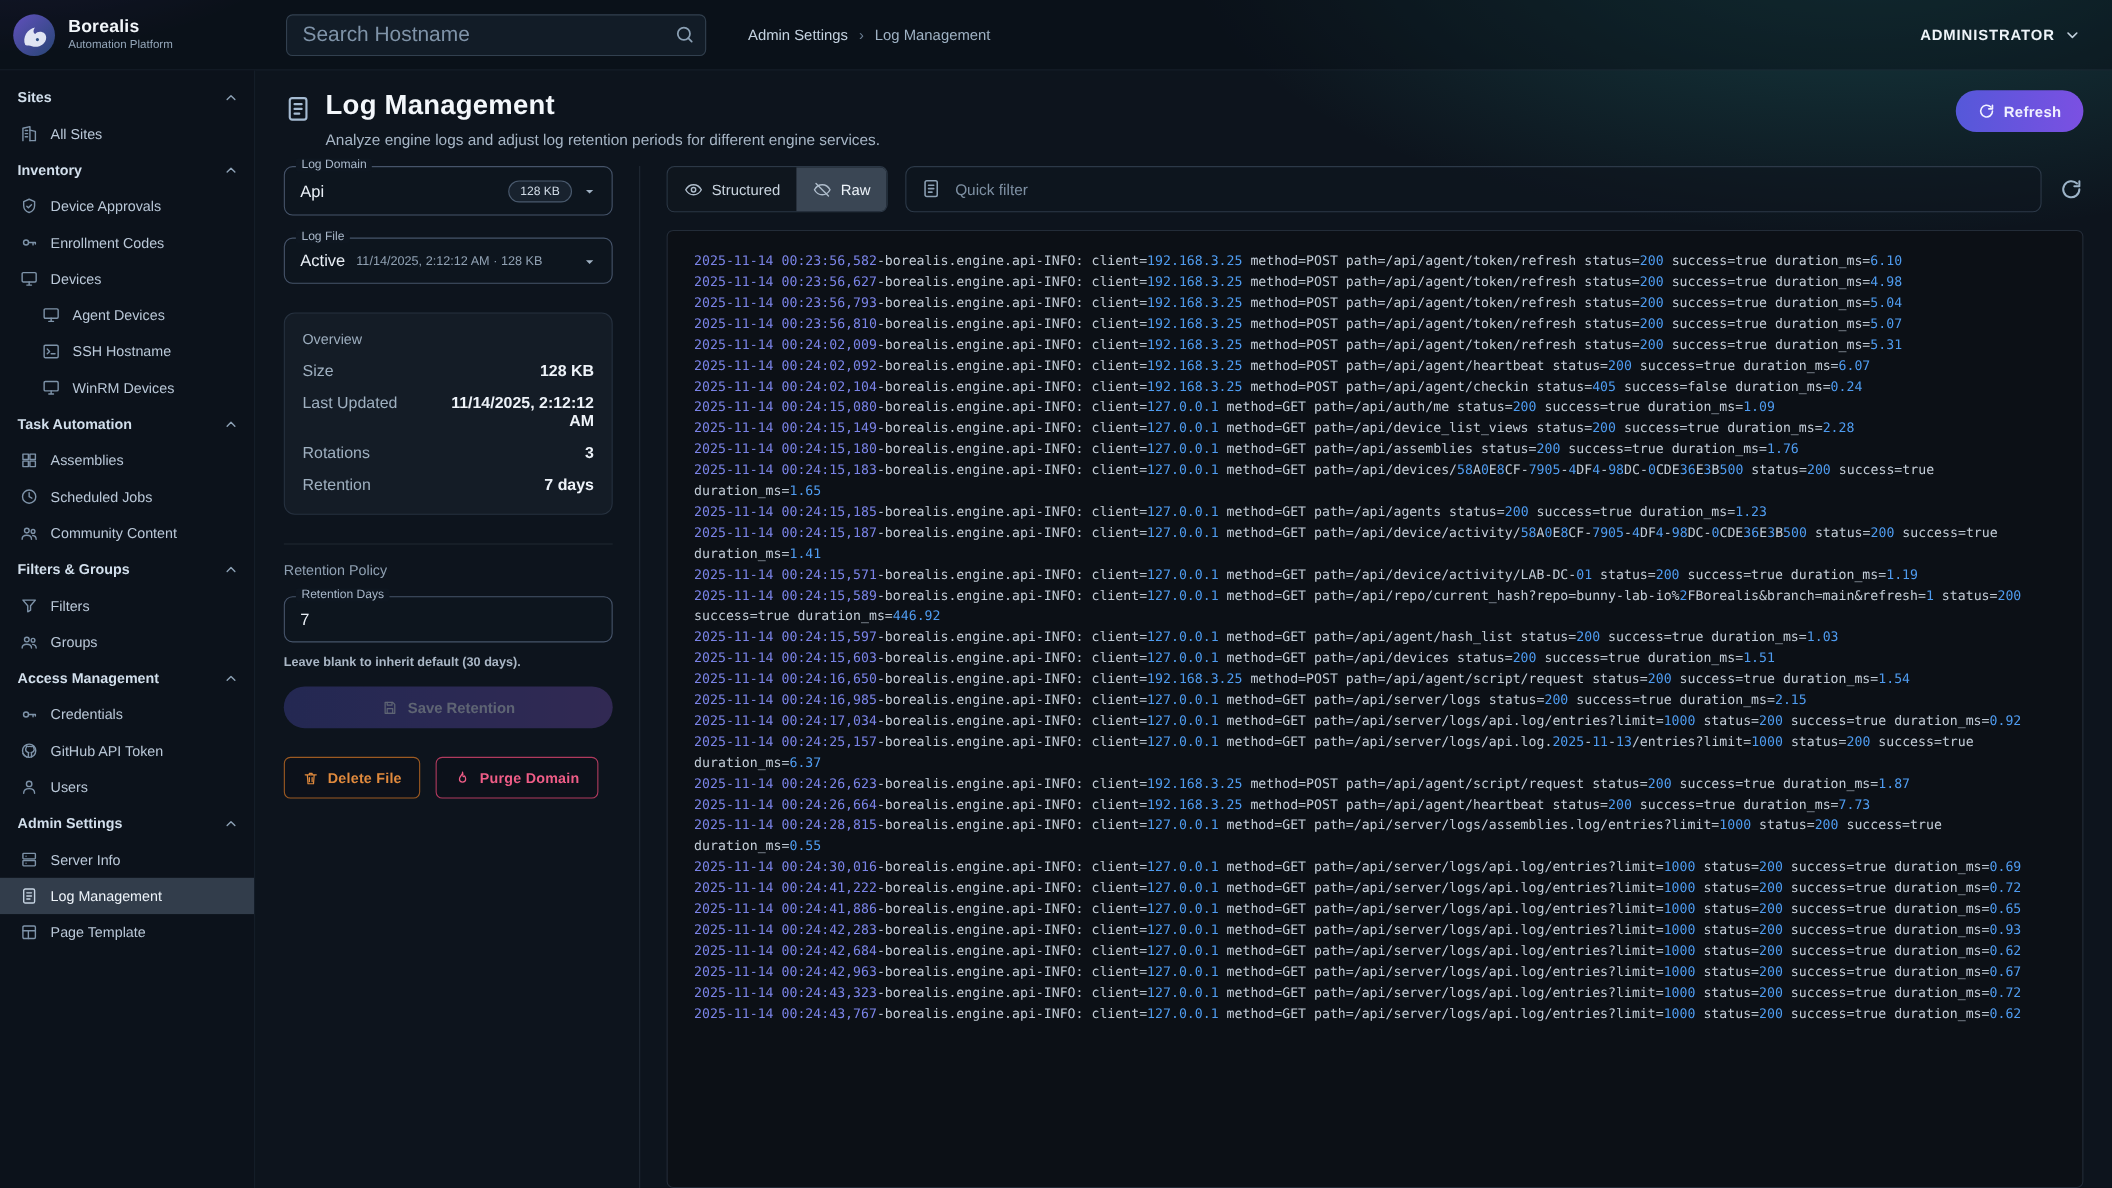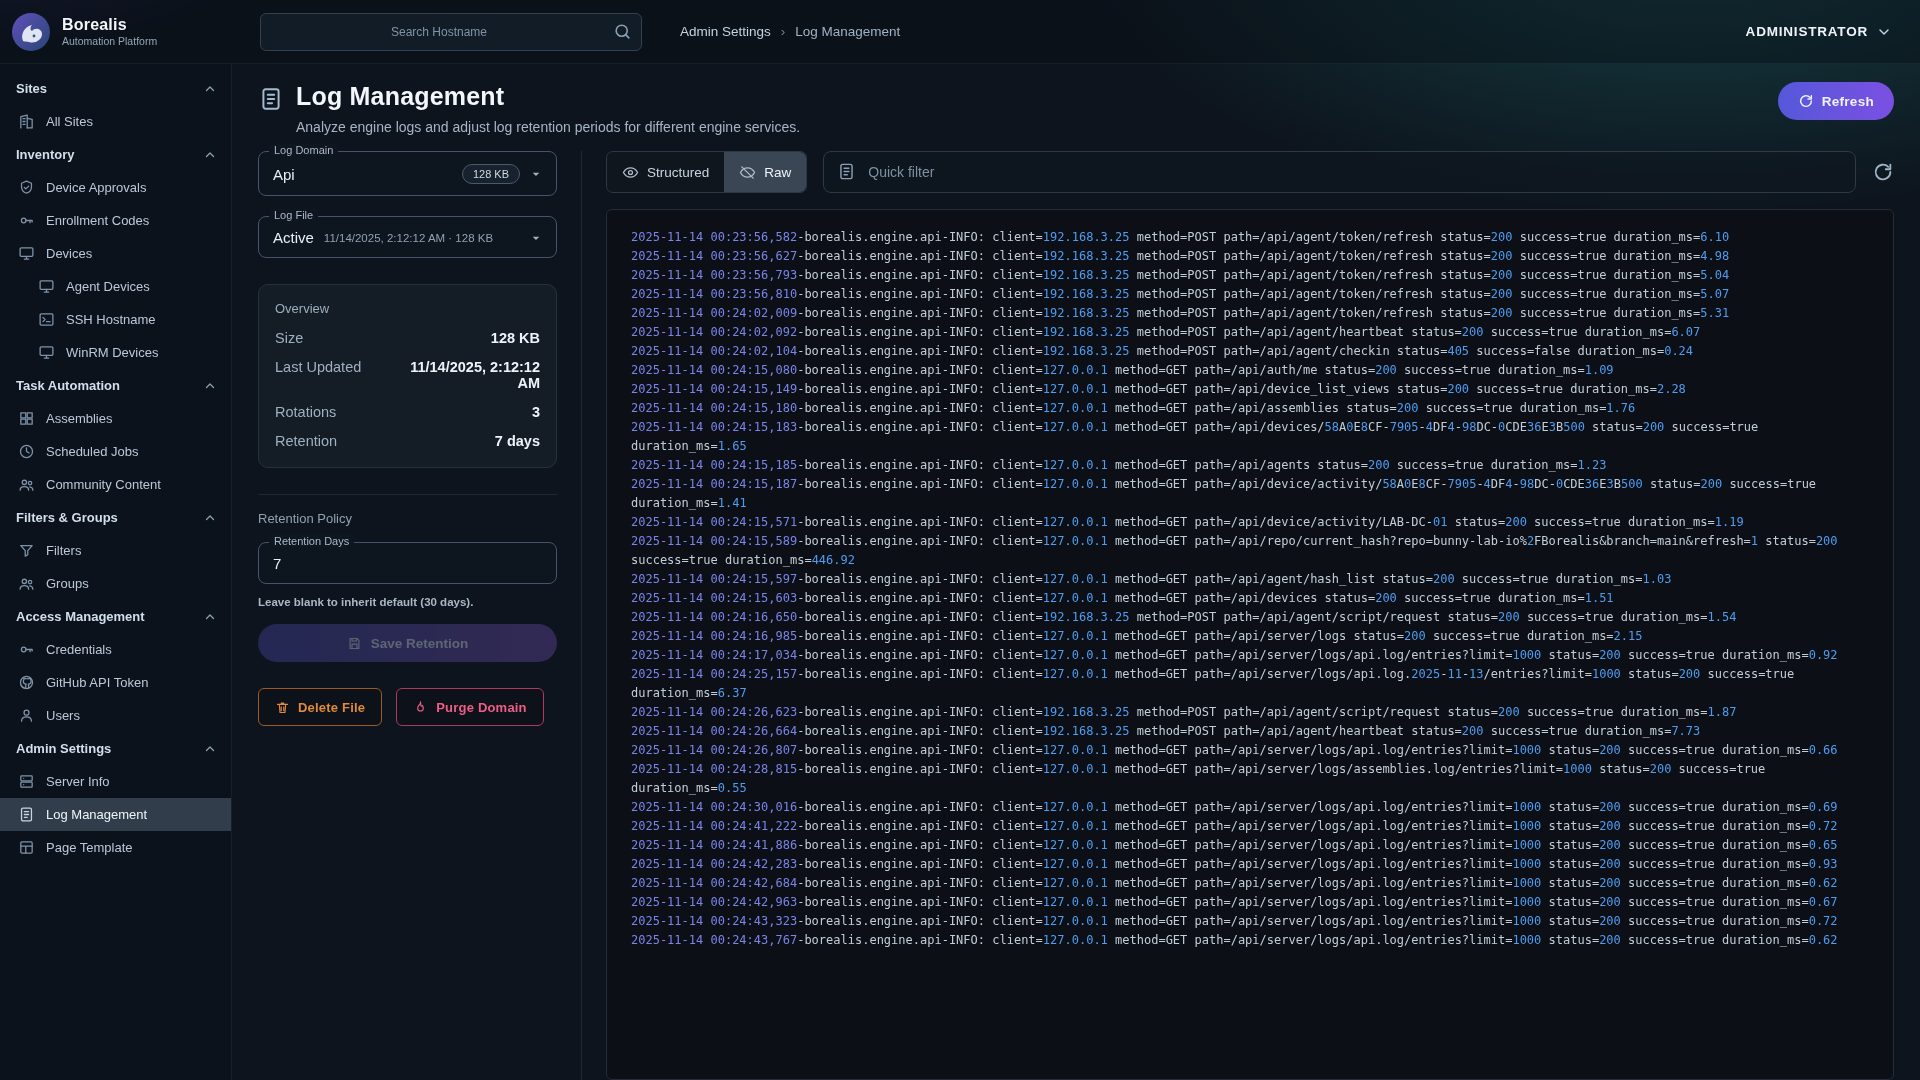--- a/index.html
+++ b/index.html
@@ -33,9 +33,8 @@
   .search-wrap input {
     width:100%; height:100%; background:rgba(22,32,44,0.75);
     border:1px solid #32404f; border-radius:6px; outline:none;
-    color:#d7e2ec; font-size:12px; padding:0 38px 0 14px;
+    color:#d7e2ec; font-size:19px; padding:0 38px 0 14px;
     font-family:"Liberation Sans", sans-serif;
-    text-align:center;
   }
   .search-wrap input::placeholder { color:#7f93a8; }
   .search-icon { position:absolute; right:10px; top:9px; width:19px; height:19px; color:#8ba0b4; }

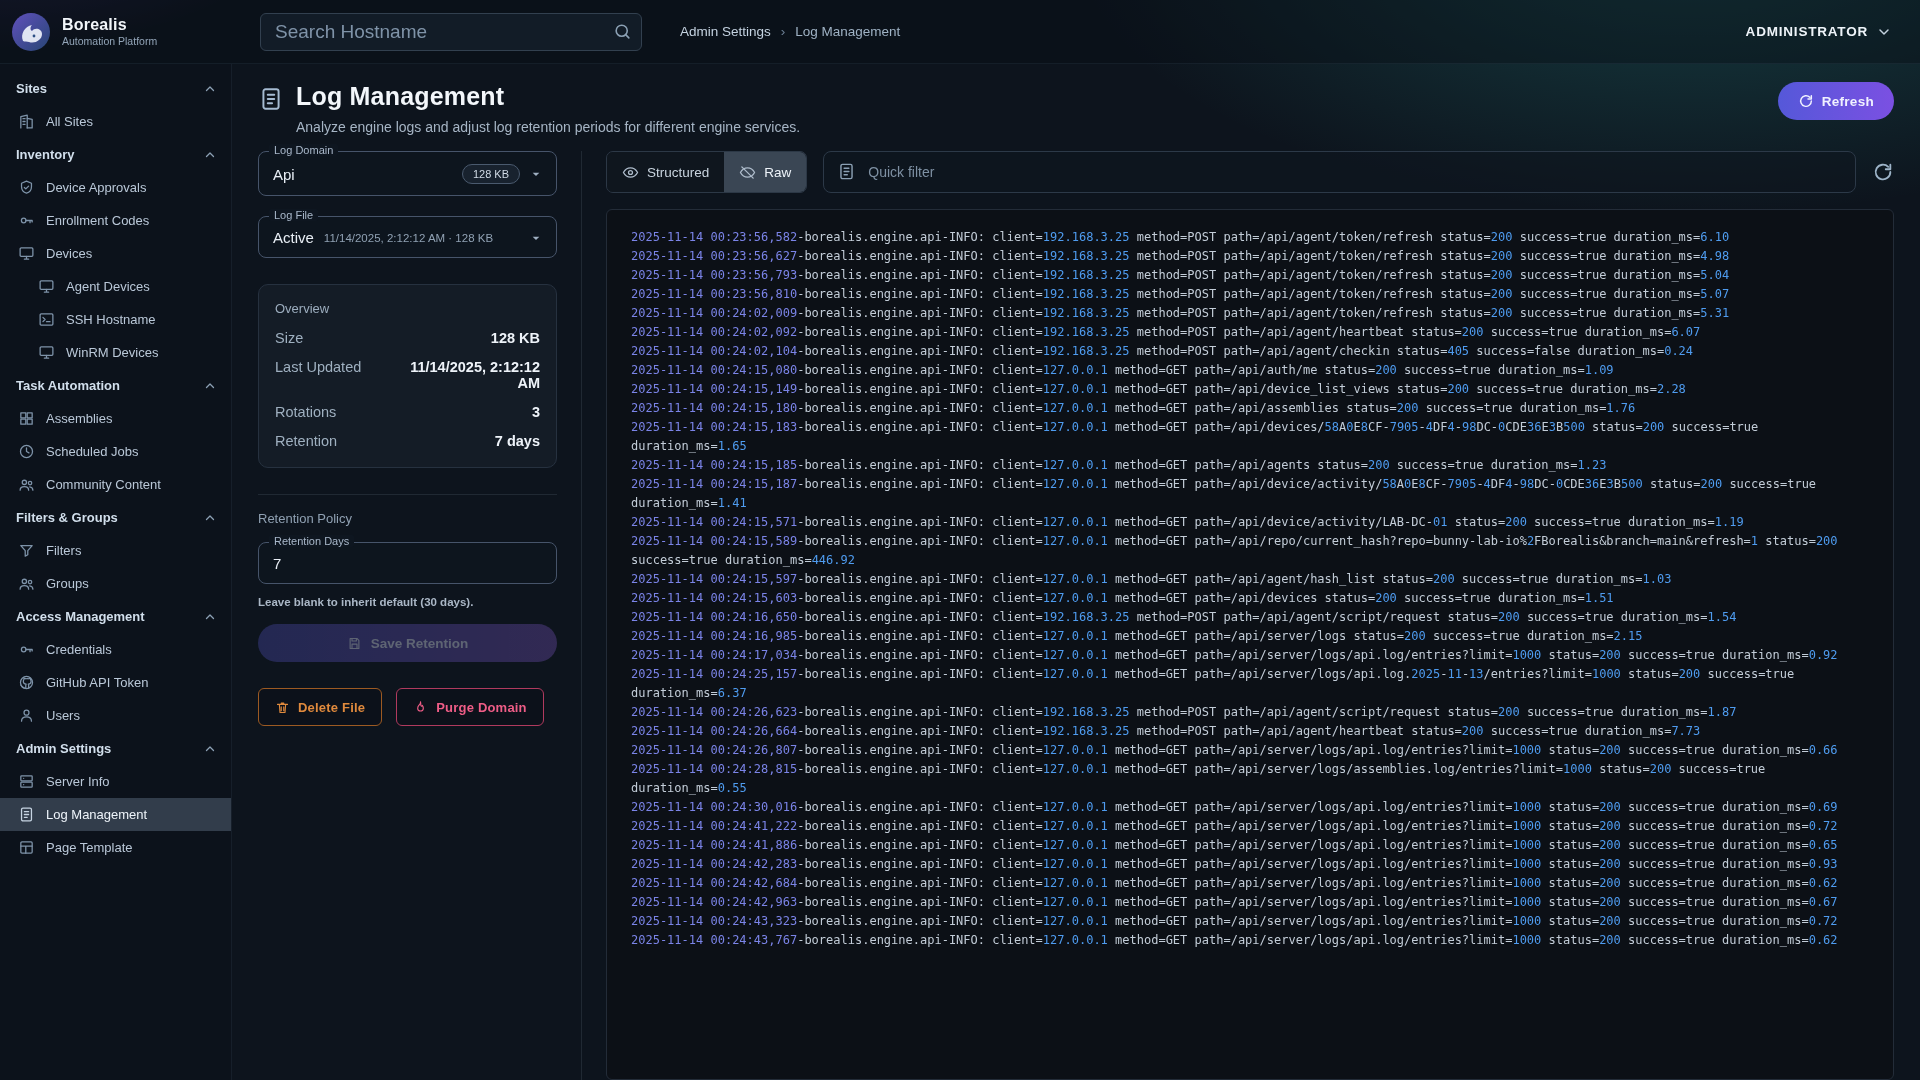--- a/index.html
+++ b/index.html
@@ -592,7 +592,6 @@
               <div class="log-line"><span class="tok-date">2025-11-14 00:24:25,157</span>-borealis.engine.api-INFO: client=<span class="tok-num">127.0.0.1</span> method=GET path=/api/server/logs/api.log.<span class="tok-num">2025</span>-<span class="tok-num">11</span>-<span class="tok-num">13</span>/entries?limit=<span class="tok-num">1000</span> status=<span class="tok-num">200</span> success=true duration_ms=<span class="tok-num">6.37</span></div>
               <div class="log-line"><span class="tok-date">2025-11-14 00:24:26,623</span>-borealis.engine.api-INFO: client=<span class="tok-num">192.168.3.25</span> method=POST path=/api/agent/script/request status=<span class="tok-num">200</span> success=true duration_ms=<span class="tok-num">1.87</span></div>
               <div class="log-line"><span class="tok-date">2025-11-14 00:24:26,664</span>-borealis.engine.api-INFO: client=<span class="tok-num">192.168.3.25</span> method=POST path=/api/agent/heartbeat status=<span class="tok-num">200</span> success=true duration_ms=<span class="tok-num">7.73</span></div>
-              <div class="log-line"><span class="tok-date">2025-11-14 00:24:26,807</span>-borealis.engine.api-INFO: client=<span class="tok-num">127.0.0.1</span> method=GET path=/api/server/logs/api.log/entries?limit=<span class="tok-num">1000</span> status=<span class="tok-num">200</span> success=true duration_ms=<span class="tok-num">0.66</span></div>
               <div class="log-line"><span class="tok-date">2025-11-14 00:24:28,815</span>-borealis.engine.api-INFO: client=<span class="tok-num">127.0.0.1</span> method=GET path=/api/server/logs/assemblies.log/entries?limit=<span class="tok-num">1000</span> status=<span class="tok-num">200</span> success=true duration_ms=<span class="tok-num">0.55</span></div>
               <div class="log-line"><span class="tok-date">2025-11-14 00:24:30,016</span>-borealis.engine.api-INFO: client=<span class="tok-num">127.0.0.1</span> method=GET path=/api/server/logs/api.log/entries?limit=<span class="tok-num">1000</span> status=<span class="tok-num">200</span> success=true duration_ms=<span class="tok-num">0.69</span></div>
               <div class="log-line"><span class="tok-date">2025-11-14 00:24:41,222</span>-borealis.engine.api-INFO: client=<span class="tok-num">127.0.0.1</span> method=GET path=/api/server/logs/api.log/entries?limit=<span class="tok-num">1000</span> status=<span class="tok-num">200</span> success=true duration_ms=<span class="tok-num">0.72</span></div>

